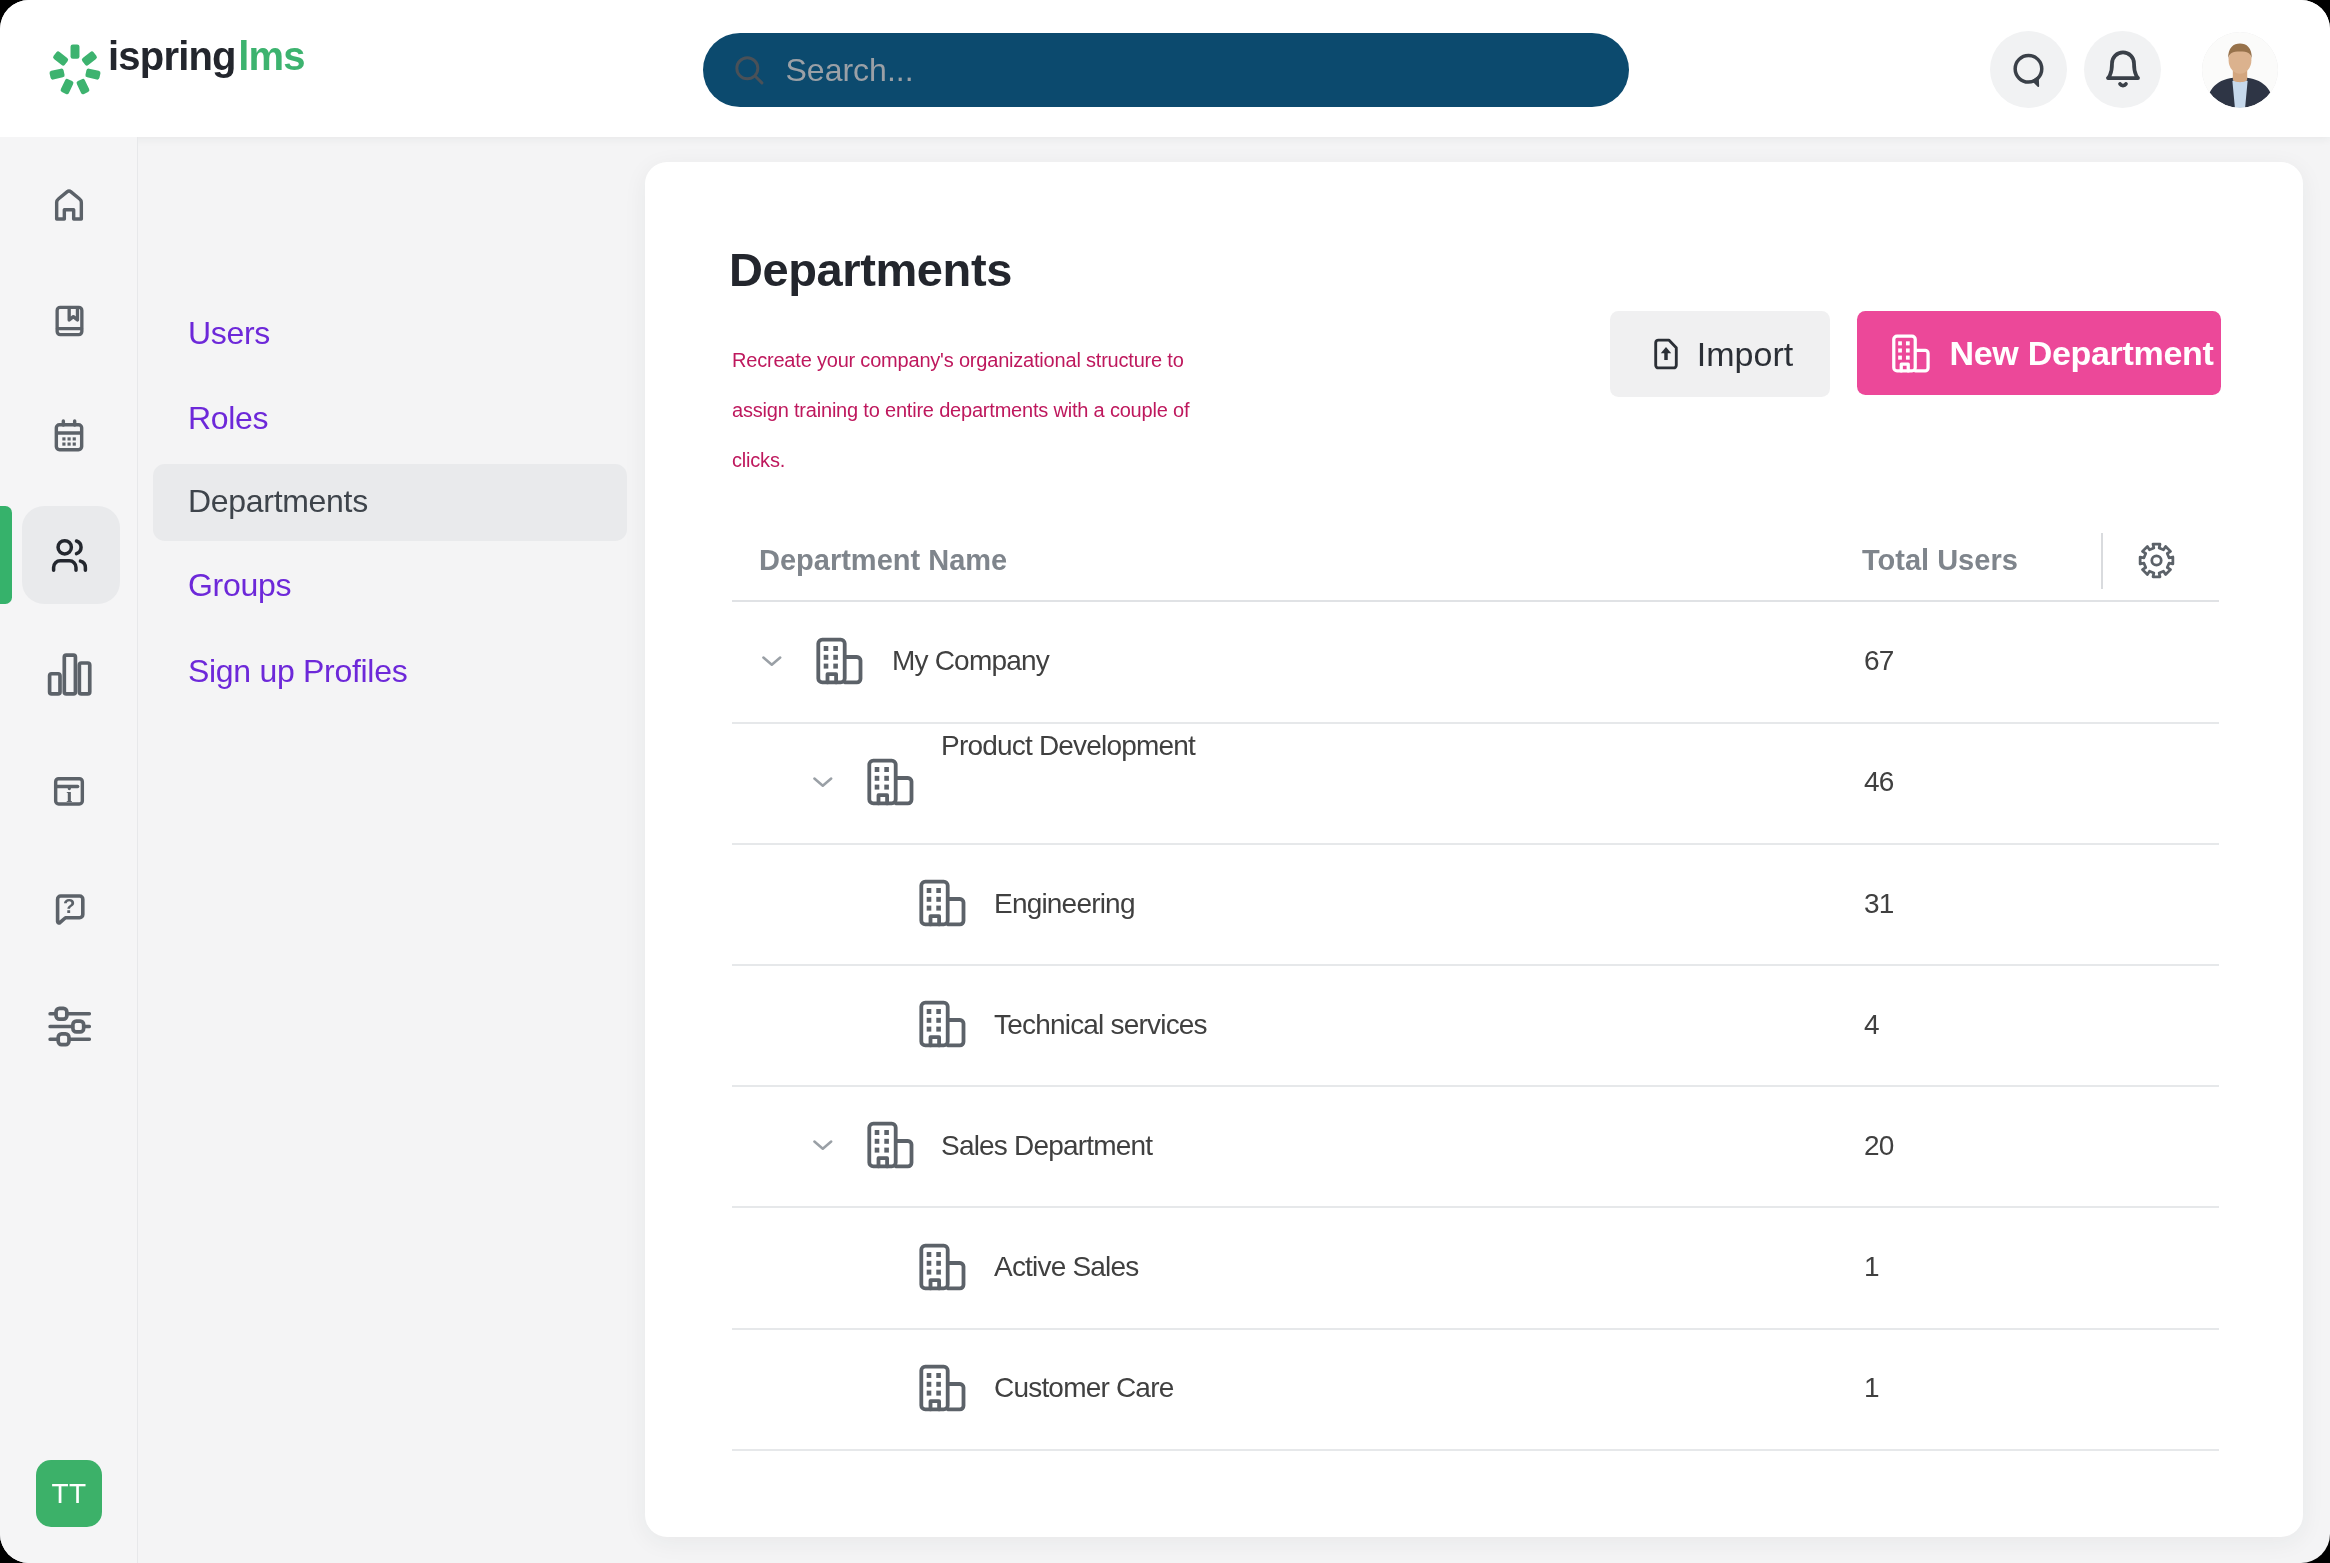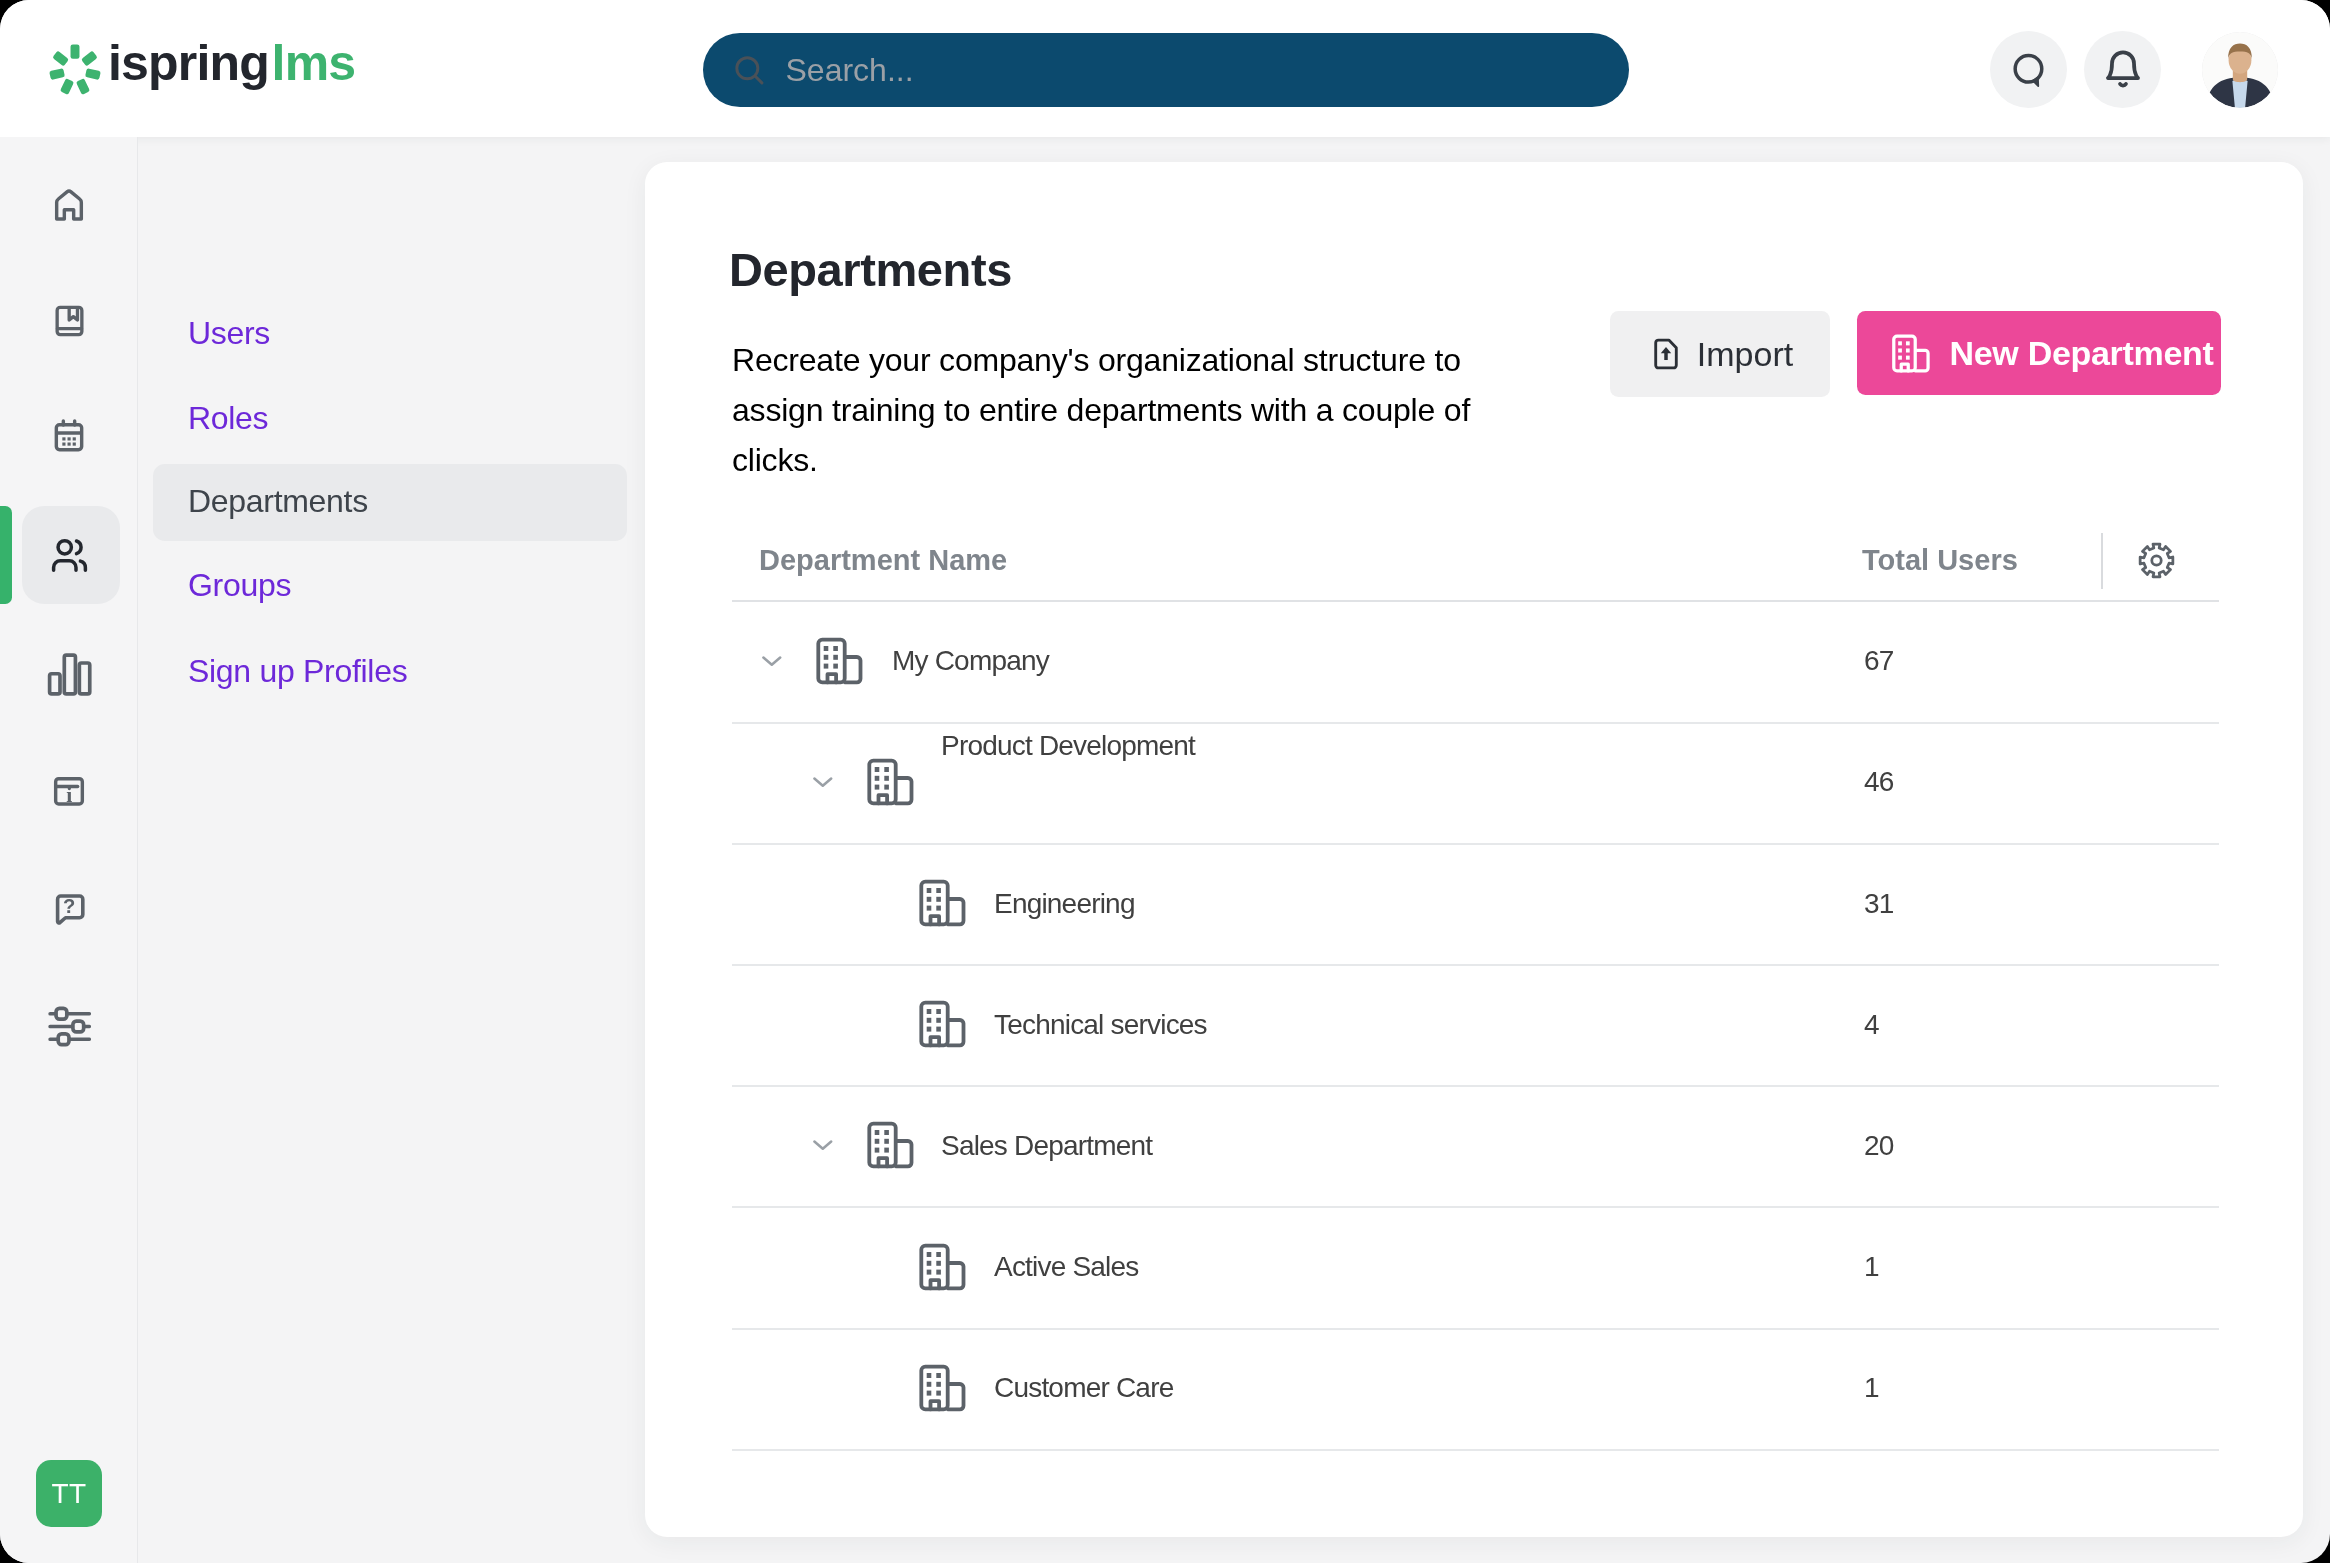--- a/index.html
+++ b/index.html
@@ -36,7 +36,7 @@
         <rect x="26.7" y="1.6999999999999993" width="10.6" height="17" rx="2.7" fill="#3db36f"></rect>
       </g>
     </svg>
-  <div class="abs" style="left:108px;top:34px;font-size:50px;font-weight:700;color:#23262d;letter-spacing:-0.8px">ispring<span style="color:#3db36f;margin-left:2.5px">lms</span></div>
+  <div class="abs" style="left:108px;top:34px;font-size:40px;font-weight:700;color:#23262d;letter-spacing:-0.8px">ispring<span style="color:#3db36f;margin-left:2.5px">lms</span></div>
 
   <div class="abs" style="left:703px;top:33px;width:926px;height:74px;border-radius:37px;background:#0c4a6e;display:flex;align-items:center">
     <div style="margin-left:29px;display:flex">

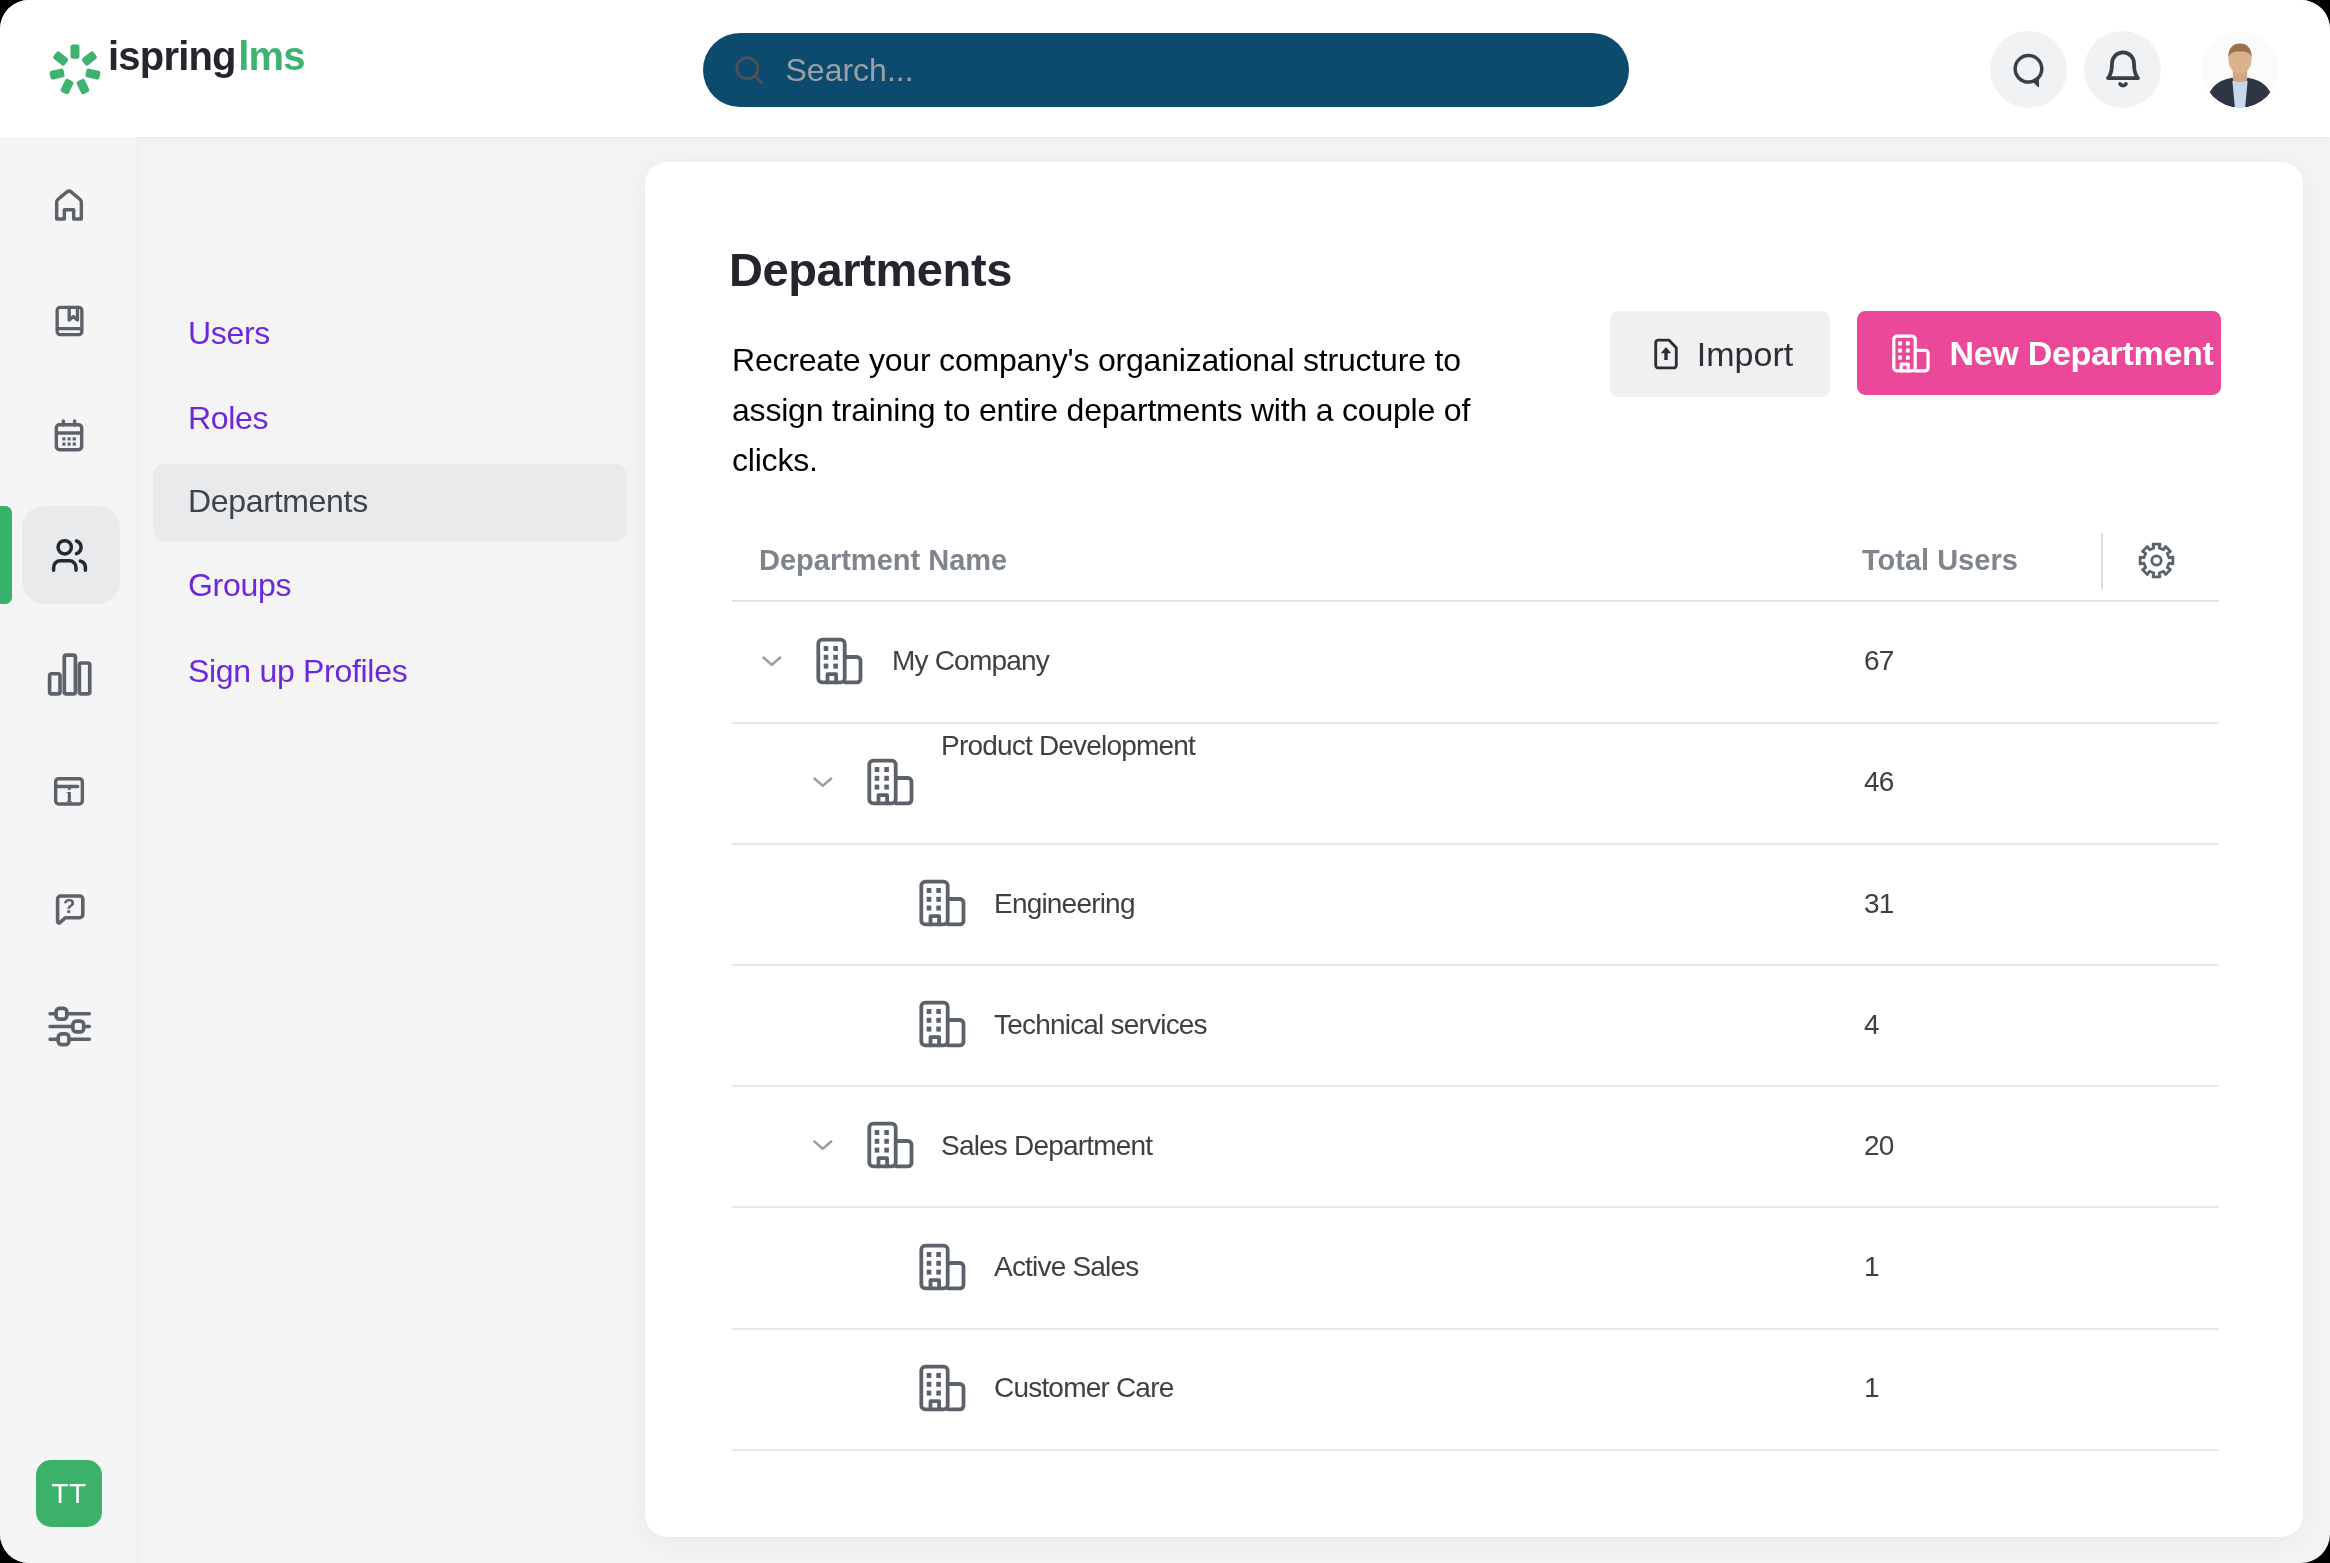--- a/index.html
+++ b/index.html
@@ -143,7 +143,7 @@
   <div class="abs" style="left:645px;top:162px;width:1658px;height:1375px;background:#fff;border-radius:22px;box-shadow:0 5px 25px rgba(40,44,50,.06)"></div>
 
   <div class="abs" style="left:729px;top:242px;font-size:47px;letter-spacing:-0.4px;font-weight:700;color:#23262d">Departments</div>
-  <div class="abs" style="left:732px;top:335px;font-size:32px;letter-spacing:-0.2px;line-height:50px;color:#000000">Recreate your company's organizational structure to<br>assign training to entire departments with a couple of<br>clicks.</div>
+  <div class="abs" style="left:732px;top:335px;font-size:20px;letter-spacing:-0.2px;line-height:50px;color:#be185d">Recreate your company's organizational structure to<br>assign training to entire departments with a couple of<br>clicks.</div>
 
   <div class="abs" style="left:1610px;top:311px;width:220px;height:86px;border-radius:8.4px;background:#f0f0f1;display:flex;align-items:center;justify-content:center">
     <svg class="" width="38" height="38" viewBox="0 0 24 24" fill="none" style="color:#2b2f36" stroke="#2b2f36" stroke-width="1.8" stroke-linecap="round" stroke-linejoin="round">

